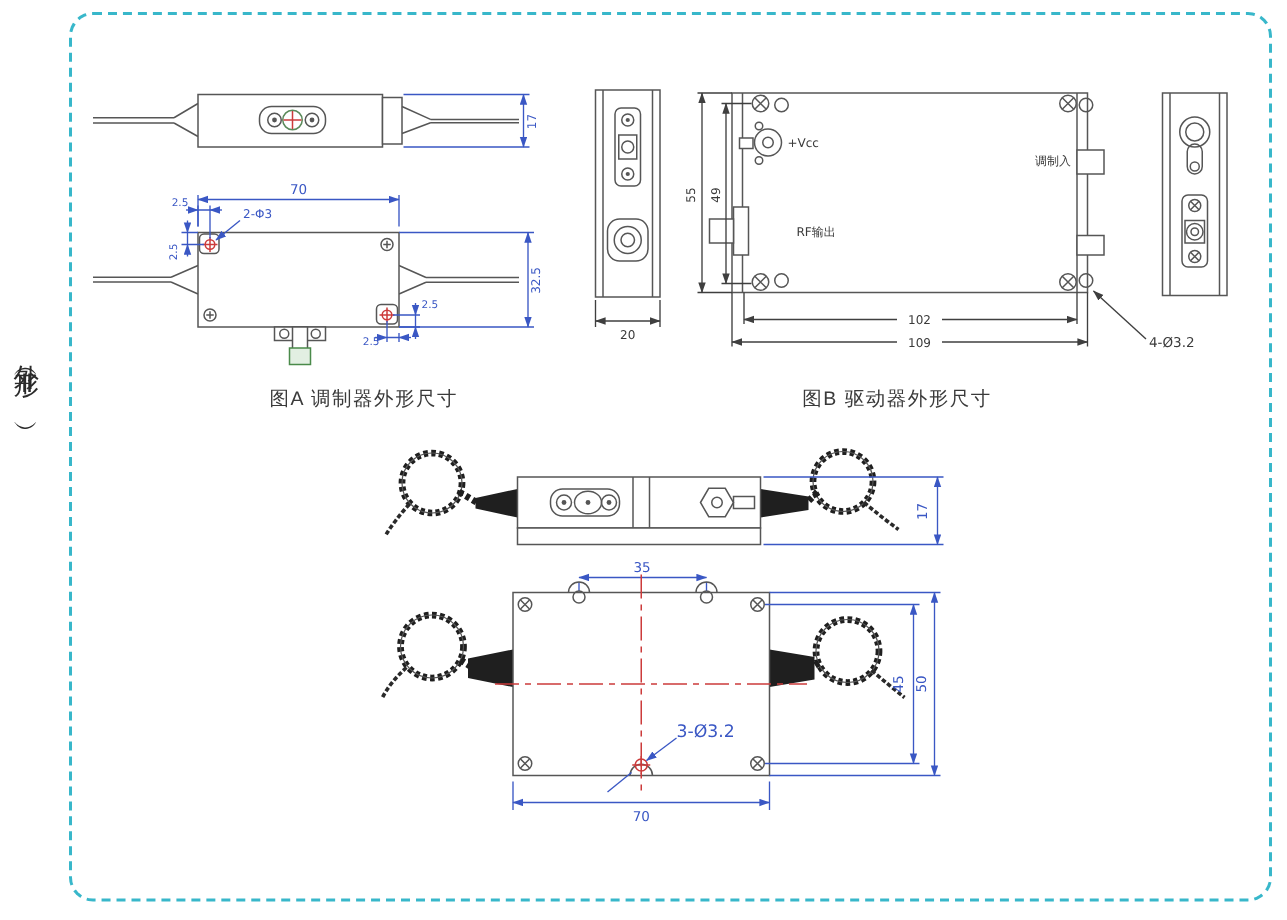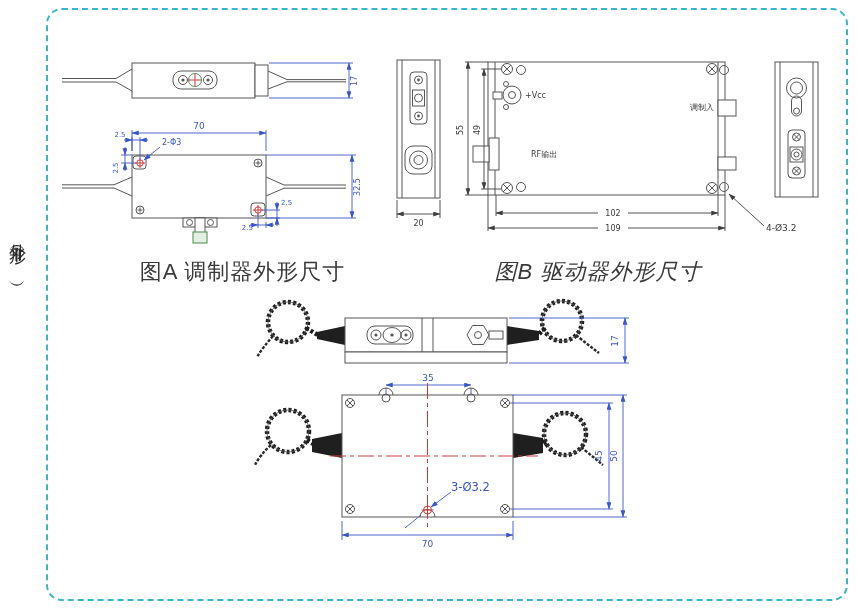--- a/index.html
+++ b/index.html
@@ -10,7 +10,7 @@
   .side-label{position:absolute;left:6px;top:230px;height:170px;
               writing-mode:vertical-rl;text-orientation:mixed;
               font-size:17px;color:#2b2b2b;letter-spacing:5px;}
-  .caption{position:absolute;font-size:22px;color:#3a3a3a;text-align:center;
+  .caption{position:absolute;font-size:13px;color:#3a3a3a;text-align:center;
            letter-spacing:1px;white-space:nowrap;}
   svg{position:absolute;overflow:visible;}
   svg text{font-family:"DejaVu Sans","Liberation Sans",sans-serif;}

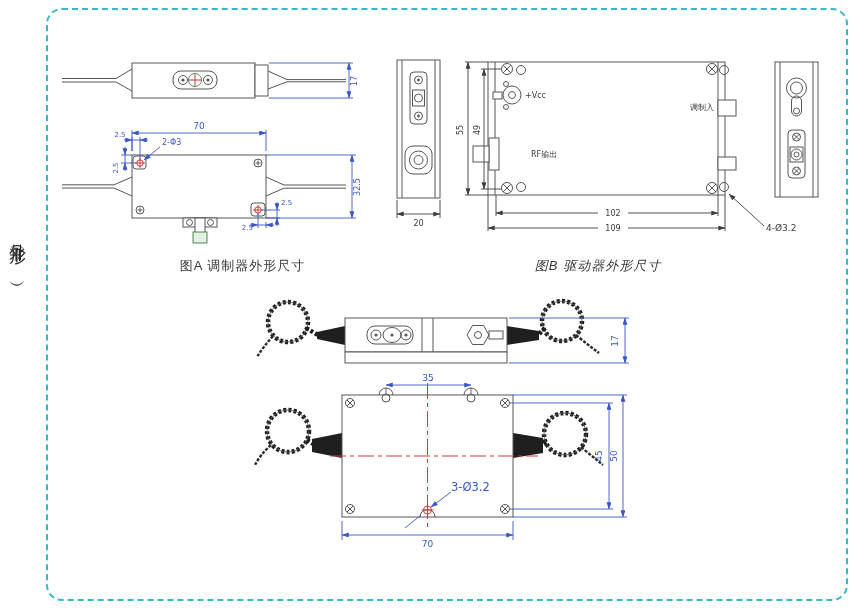--- a/index.html
+++ b/index.html
@@ -240,7 +240,7 @@
         <path class="ol" d="M408.5 118 L414.5 124 M414.5 118 L408.5 124"></path>
     </g>
   </svg>
-  <div class="caption" style="left:468px;top:257px;width:260px;font-style:italic;">图B 驱动器外形尺寸</div>
+  <div class="caption" style="left:468px;top:257px;width:260px;">图B 驱动器外形尺寸</div>
 
   <svg style="left:255px;top:295px" width="402" height="272" viewBox="0 0 402 272">
     <defs>

